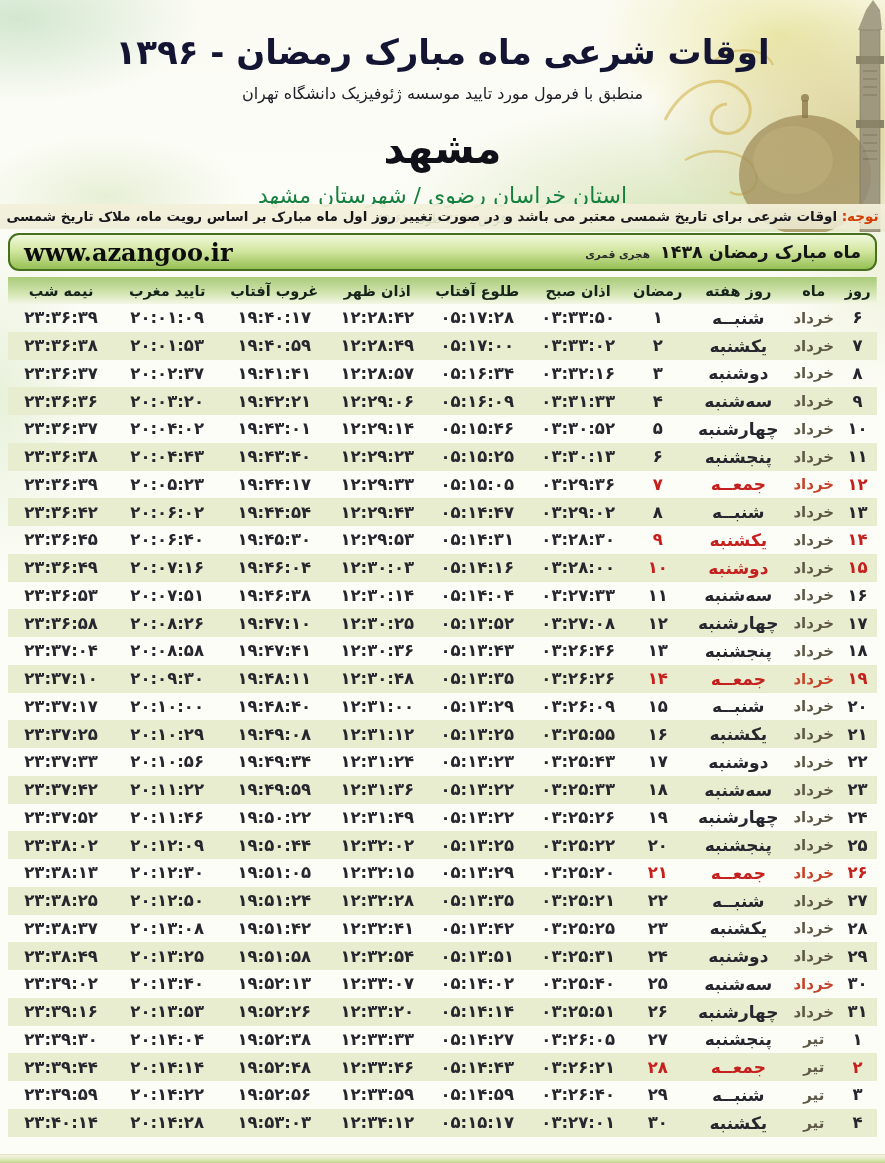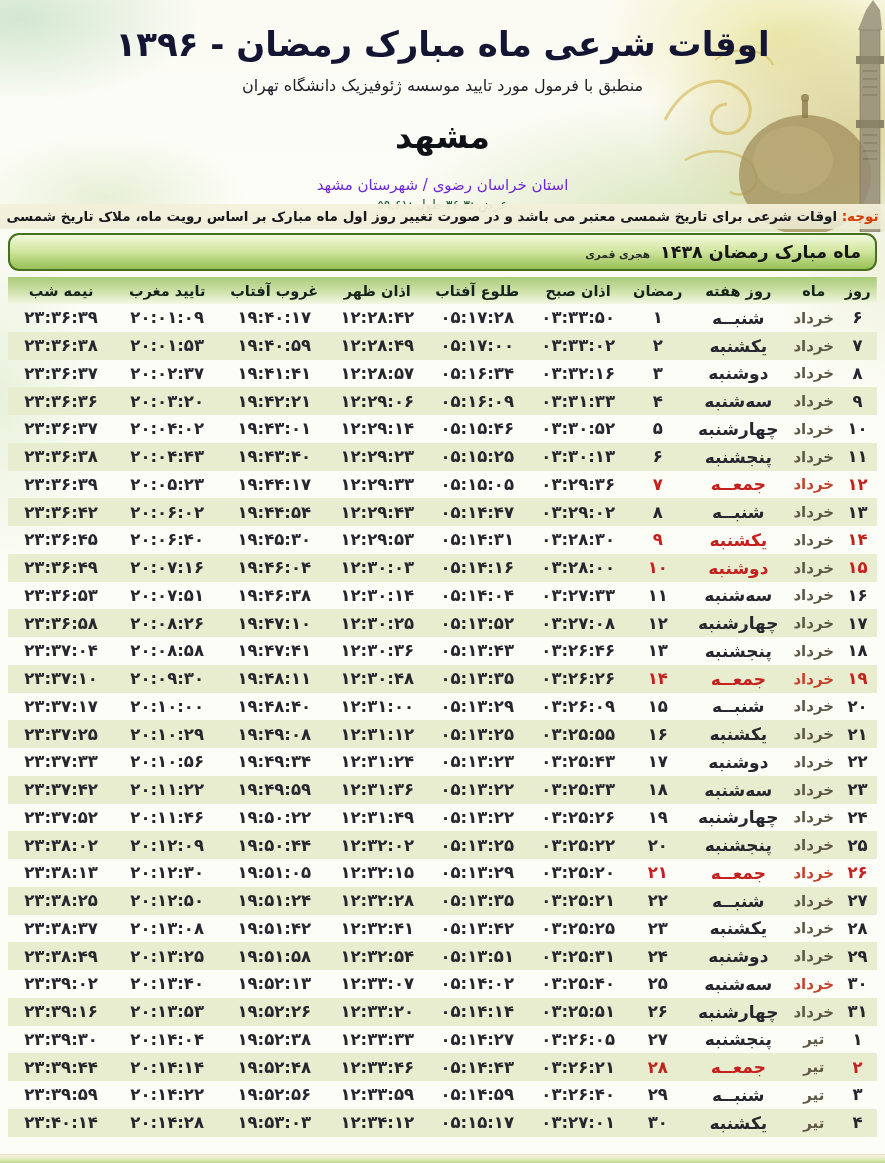--- a/index.html
+++ b/index.html
@@ -27,7 +27,7 @@
   }
   .mosque-svg{position:absolute;top:0;right:0;}
   
-  .header-text{position:absolute;top:8px;left:0;width:885px;text-align:center;color:#17172e;}
+  .header-text{position:absolute;top:16px;left:0;width:885px;text-align:center;color:#17172e;}
   .main-title{margin-top:16px;font-size:34px;font-weight:bold;color:#141433;letter-spacing:0;}
   .subtitle{margin-top:12px;font-size:16px;font-weight:normal;color:#20202a;}
   .city-name{margin-top:22px;font-size:33px;font-weight:bold;color:#101018;}

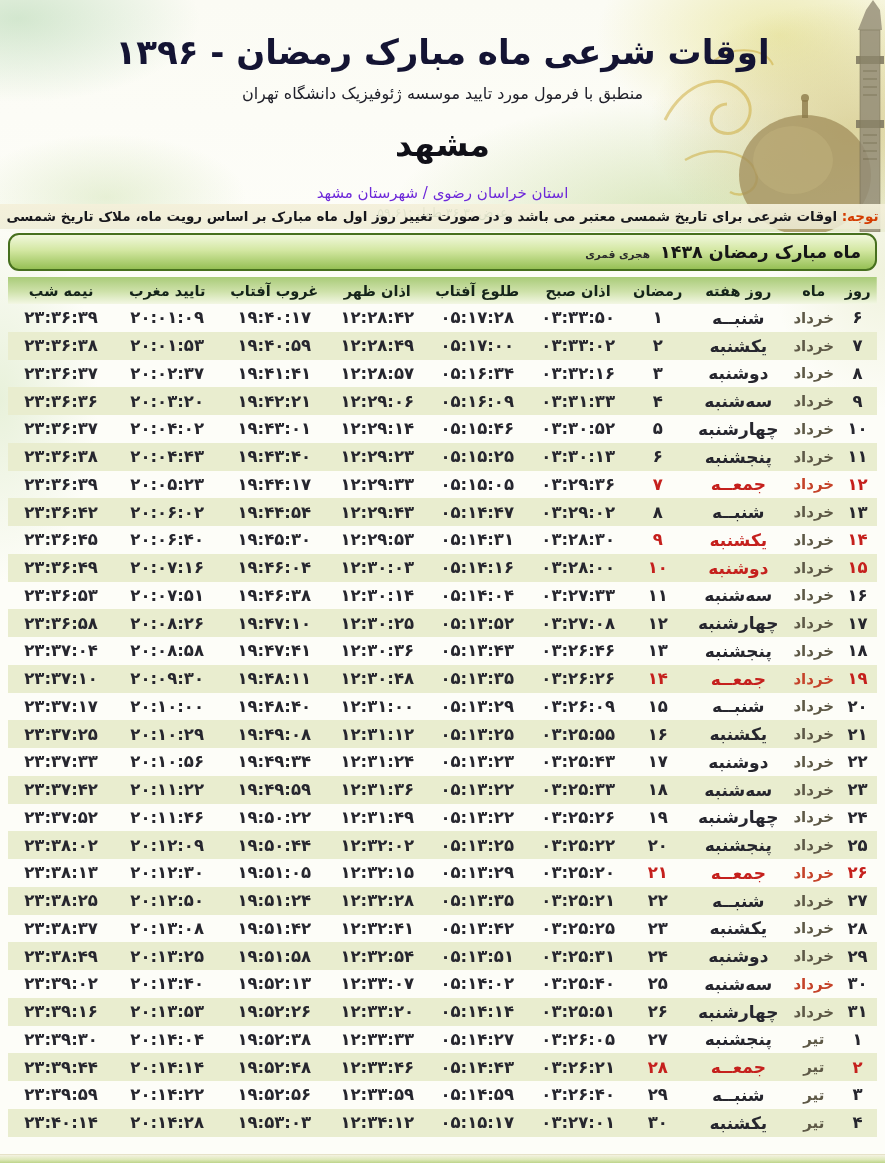--- a/index.html
+++ b/index.html
@@ -30,7 +30,7 @@
   .header-text{position:absolute;top:16px;left:0;width:885px;text-align:center;color:#17172e;}
   .main-title{margin-top:16px;font-size:34px;font-weight:bold;color:#141433;letter-spacing:0;}
   .subtitle{margin-top:12px;font-size:16px;font-weight:normal;color:#20202a;}
-  .city-name{margin-top:22px;font-size:33px;font-weight:bold;color:#101018;}
+  .city-name{margin-top:22px;font-size:41px;font-weight:bold;color:#101018;}
   .province-line{margin-top:20px;font-size:15px;color:#6d28d9;}
   .coords-line{margin-top:3px;font-size:12.5px;color:#14532d;}
   

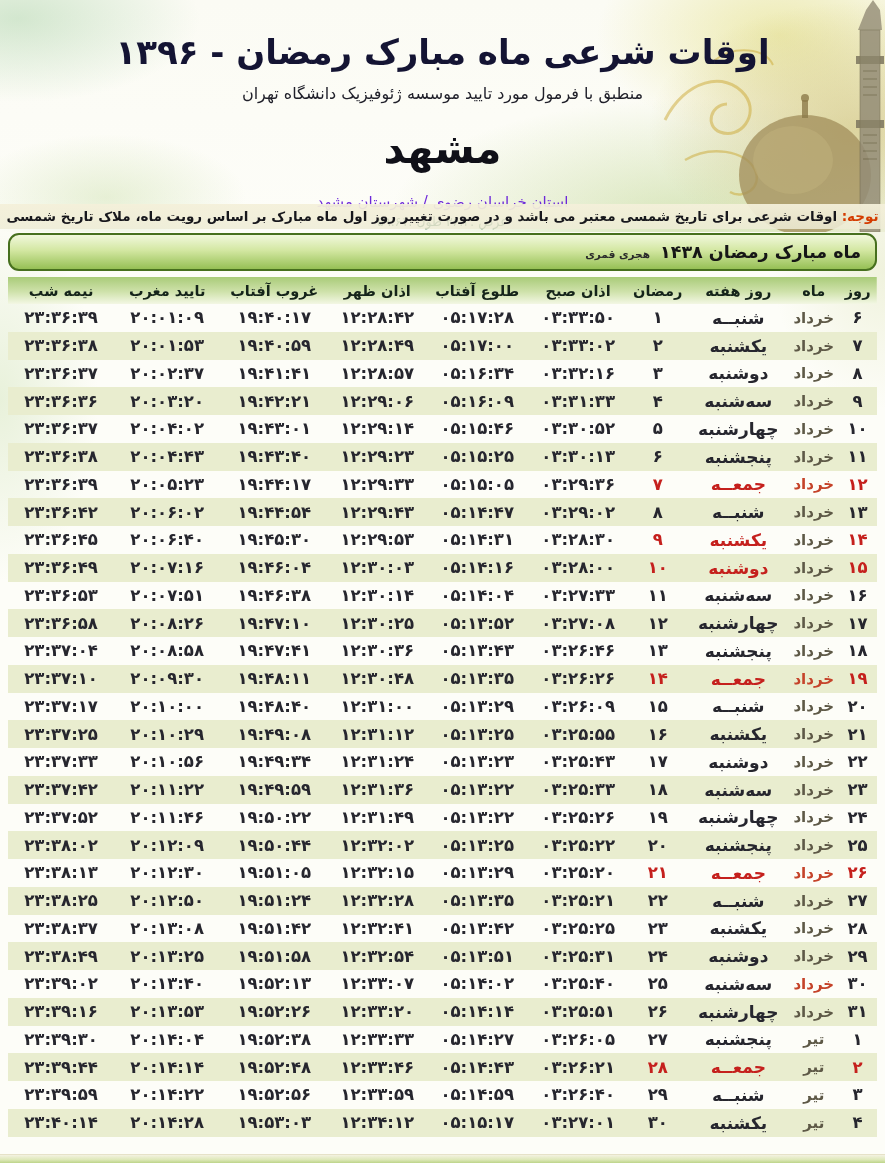--- a/index.html
+++ b/index.html
@@ -31,7 +31,7 @@
   .main-title{margin-top:16px;font-size:34px;font-weight:bold;color:#141433;letter-spacing:0;}
   .subtitle{margin-top:12px;font-size:16px;font-weight:normal;color:#20202a;}
   .city-name{margin-top:22px;font-size:41px;font-weight:bold;color:#101018;}
-  .province-line{margin-top:20px;font-size:15px;color:#6d28d9;}
+  .province-line{margin-top:10px;font-size:22px;color:#15803d;}
   .coords-line{margin-top:3px;font-size:12.5px;color:#14532d;}
   
   .note-bar{

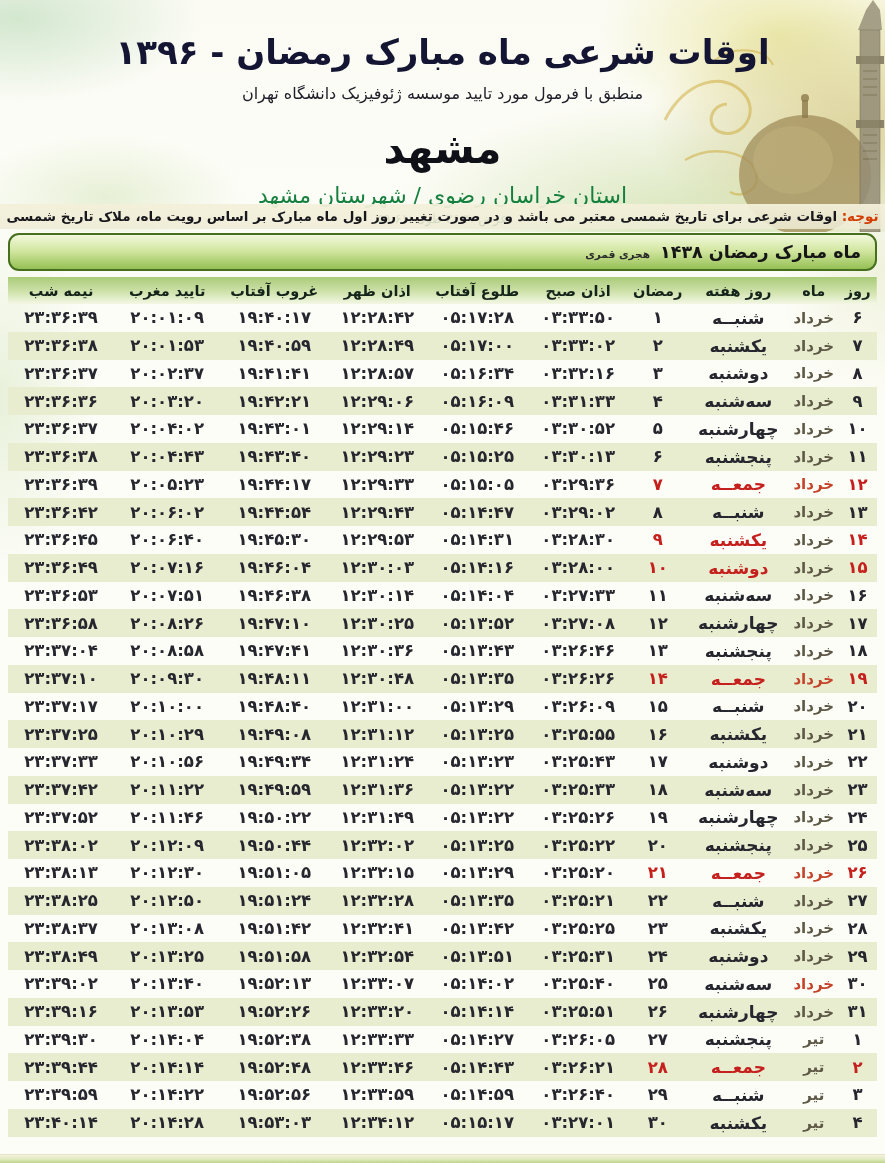--- a/index.html
+++ b/index.html
@@ -139,6 +139,7 @@
       <span>ماه مبارک رمضان ۱۴۳۸</span>
       <span class="banner-suffix">هجری قمری</span>
     </div>
+    <div class="banner-site">www.azangoo.ir</div>
   </div>
 
   <div class="table-wrap">

